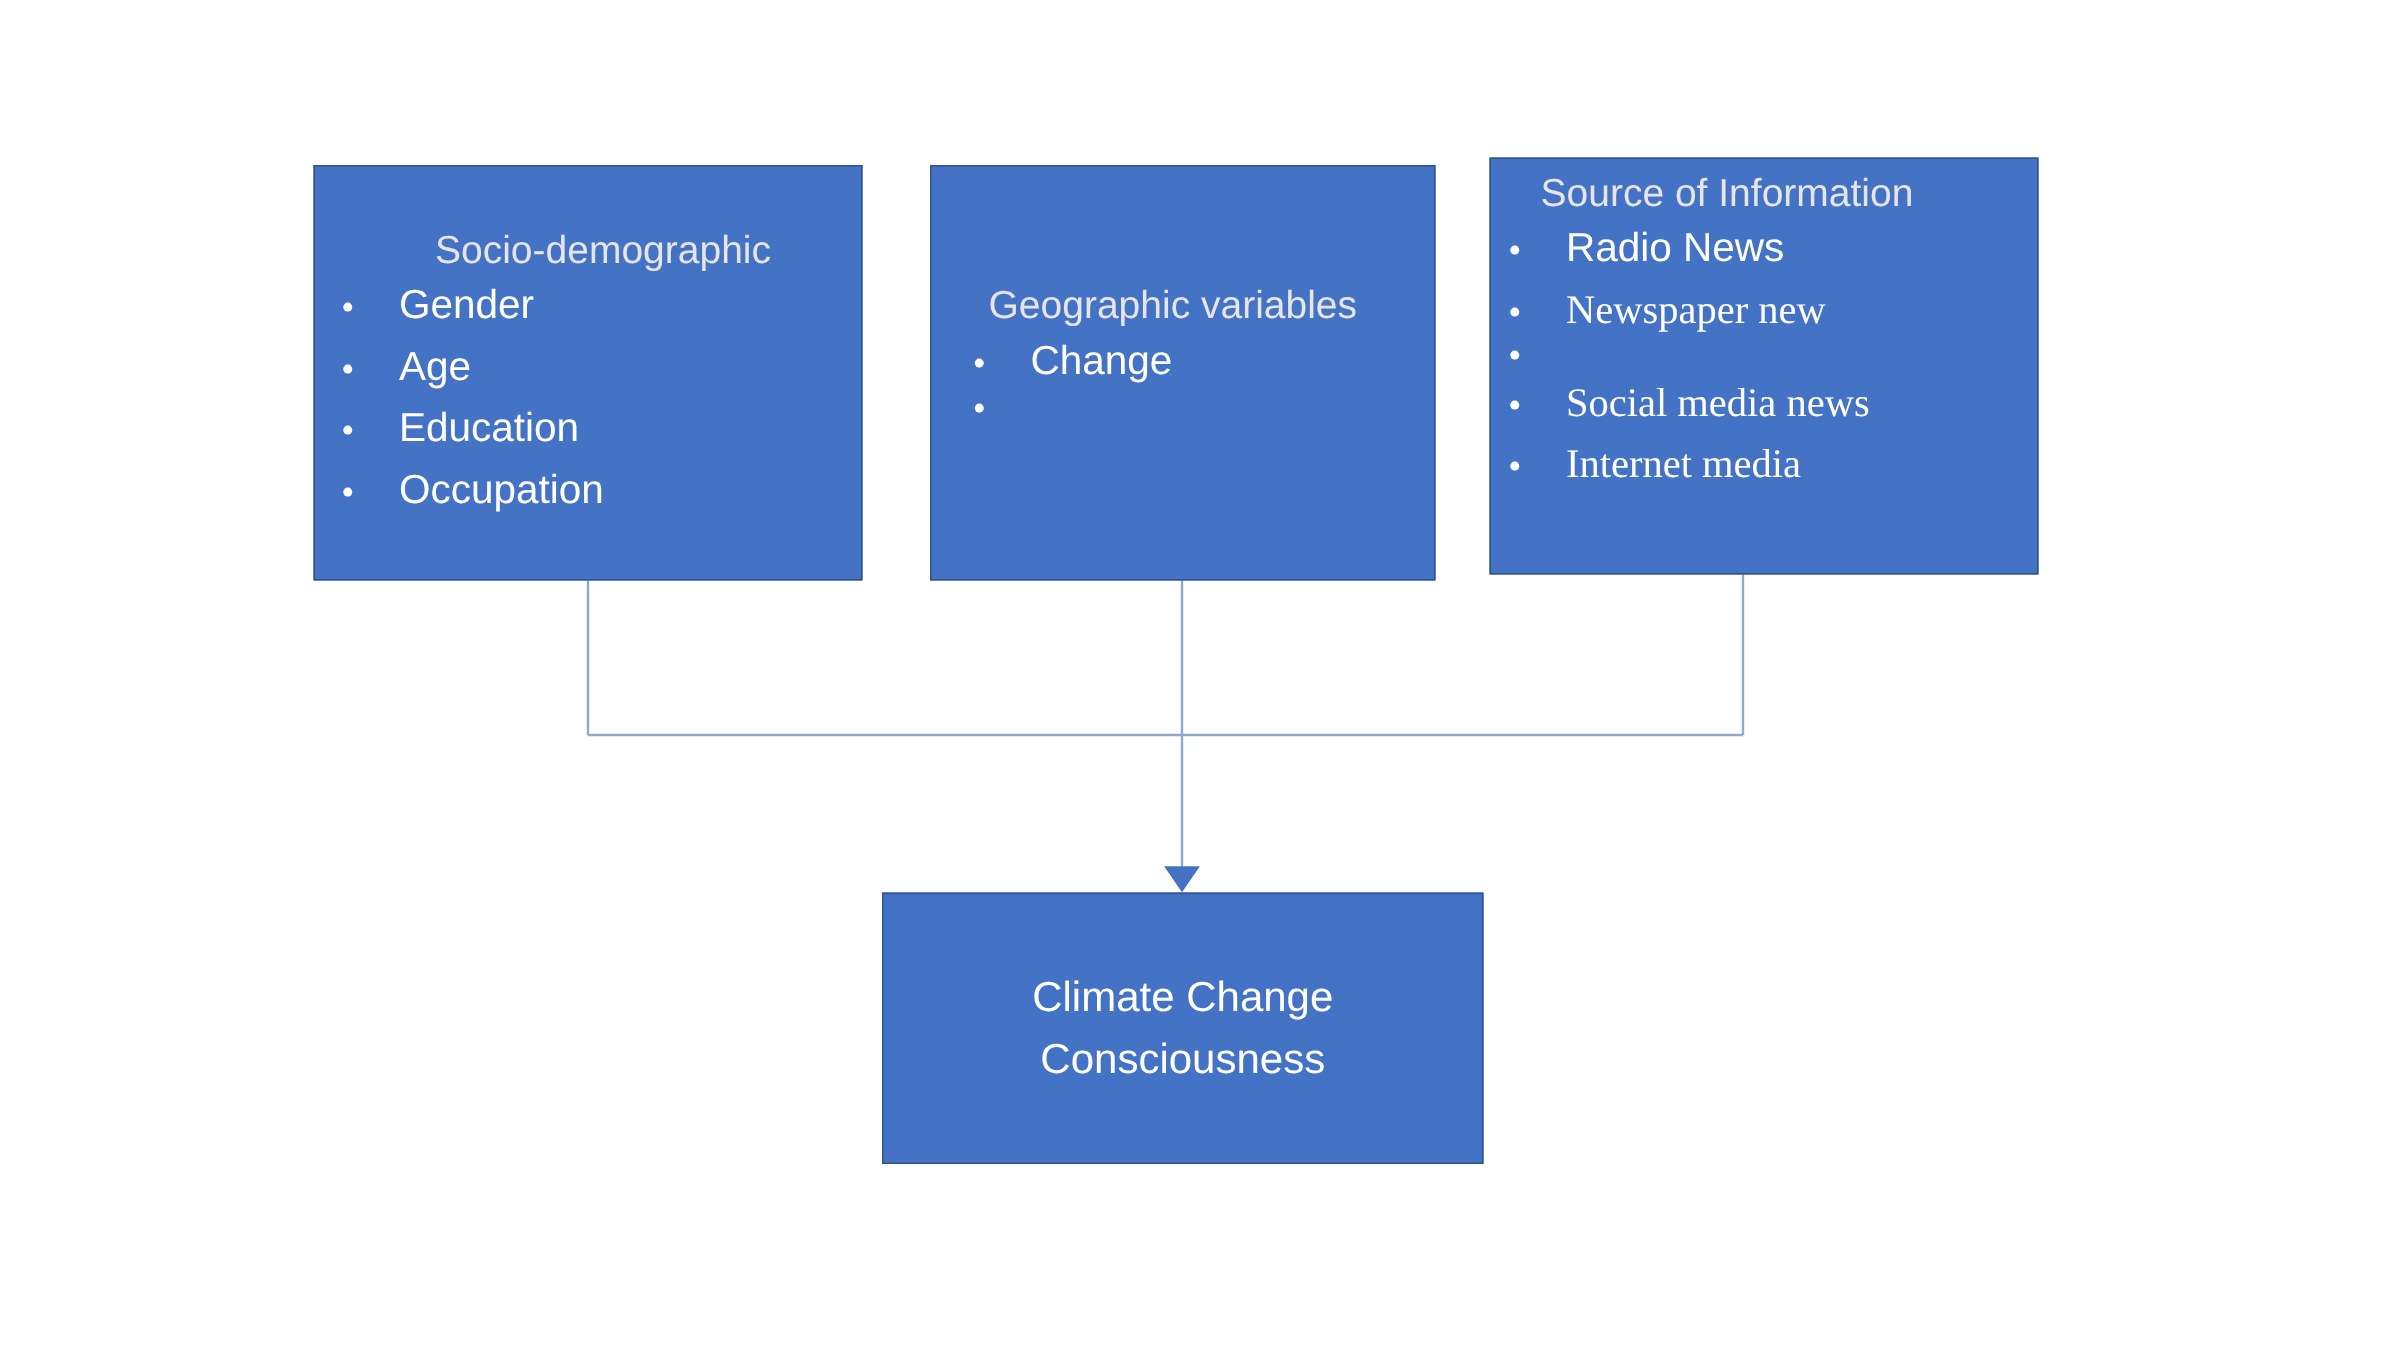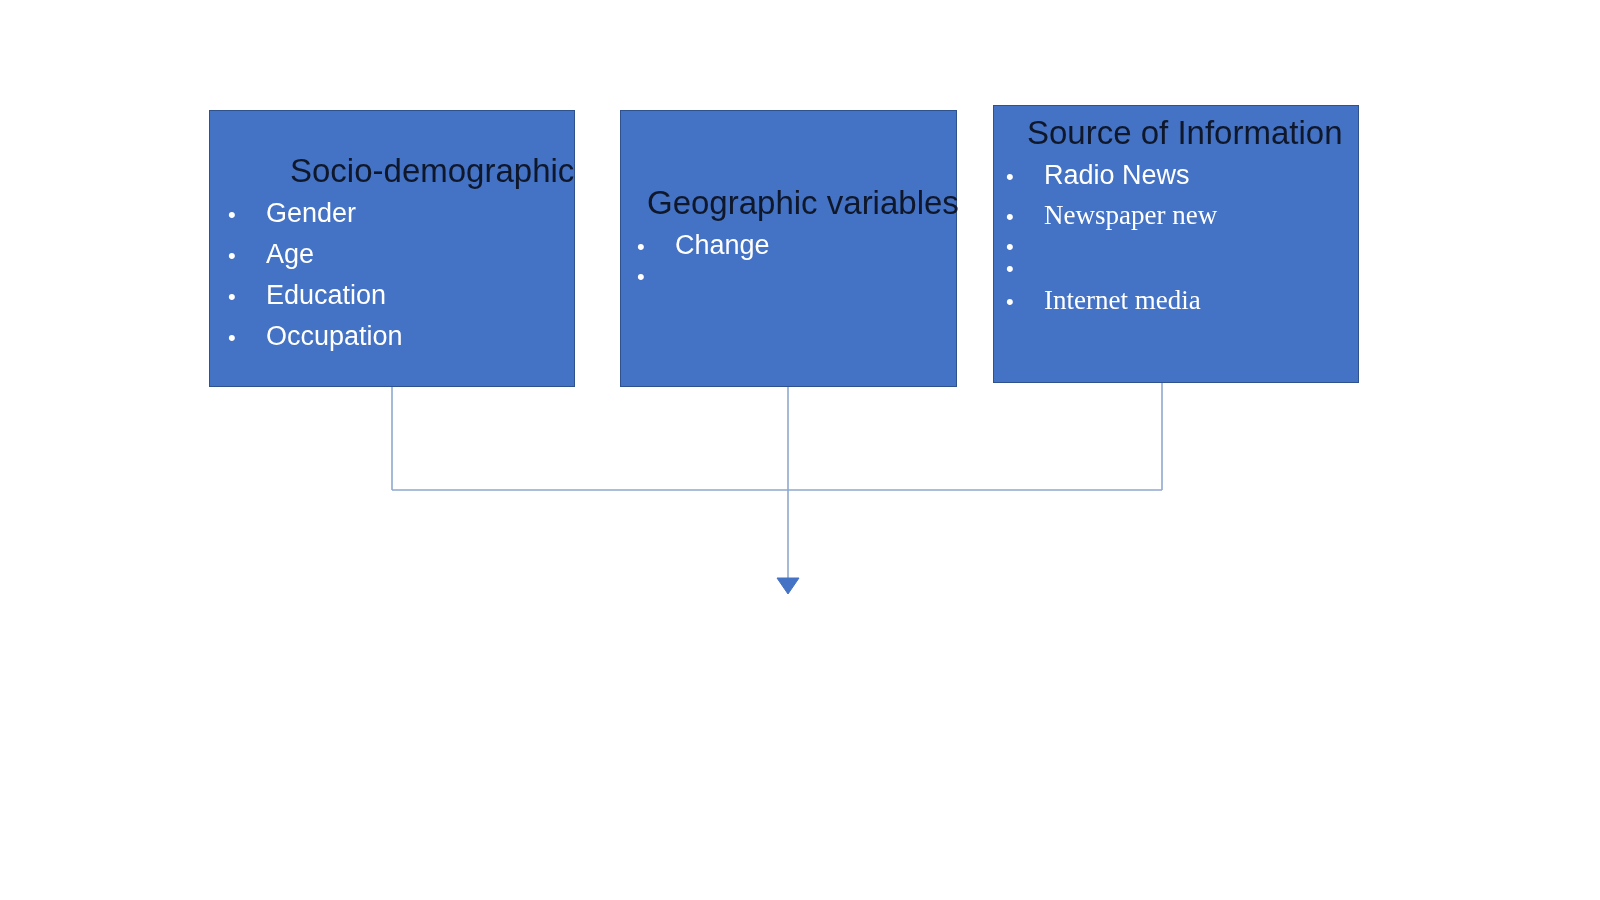--- a/index.html
+++ b/index.html
@@ -47,9 +47,9 @@
   }
 
   .box-title {
-    color: #0f172a;
+    color: #e5e5e5;
     font-family: "Liberation Sans", sans-serif;
-    font-size: 33px;
+    font-size: 26px;
     line-height: 1.32;
     white-space: nowrap;
   }

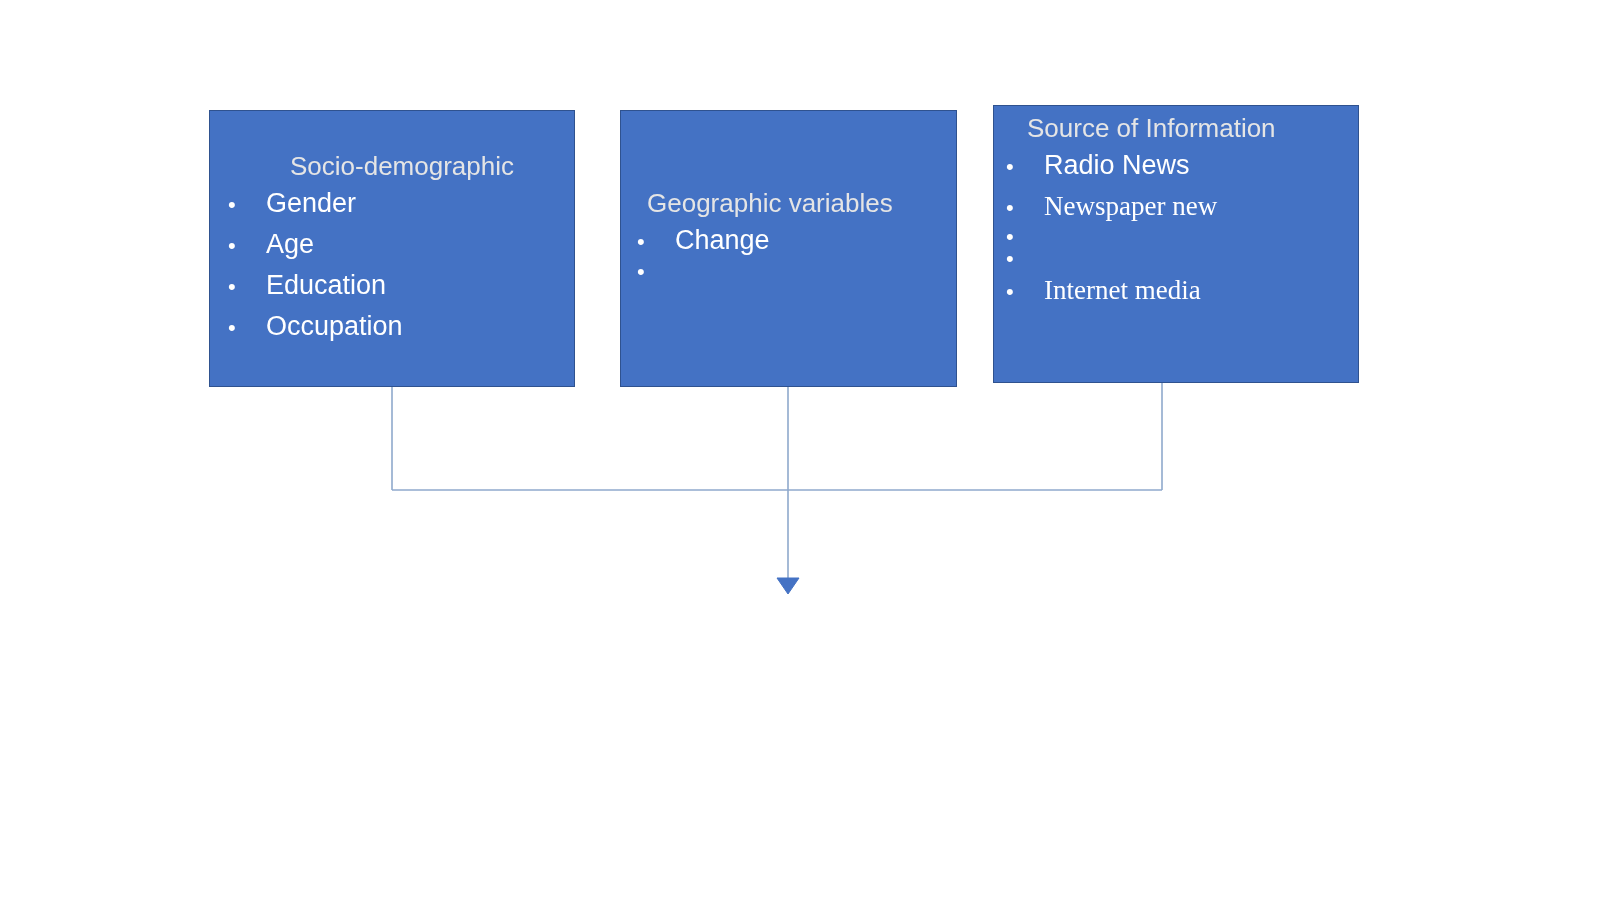--- a/index.html
+++ b/index.html
@@ -105,7 +105,7 @@
     height: 277px;
     justify-content: center;
   }
-  #box-geo .box-inner { padding: 0 0 28px 0; }
+  #box-geo .box-inner { padding: 0 0 28px 12px; }
   #box-geo .box-title { padding-left: 26px; }
   #box-geo .bullet-mark { padding-left: 16px; }
 

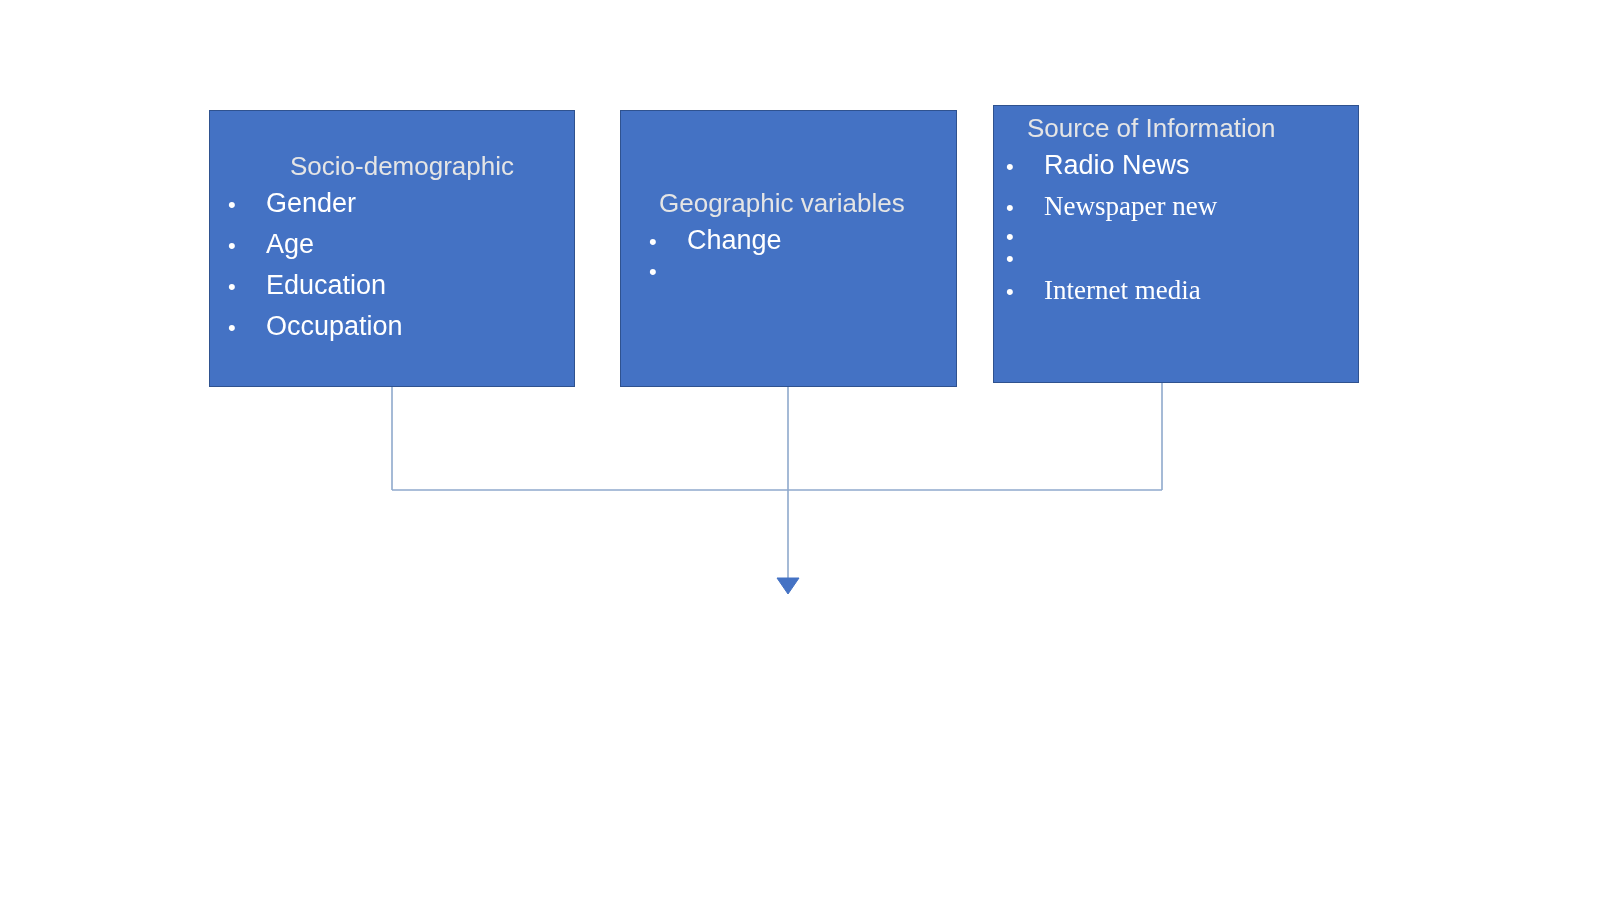--- a/index.html
+++ b/index.html
@@ -214,6 +214,7 @@
         </li>
         <li class="bullet-item">
           <span class="bullet-mark">•</span>
+          <span class="bullet-text font-serif">Social media news</span>
         </li>
         <li class="bullet-item">
           <span class="bullet-mark">•</span>

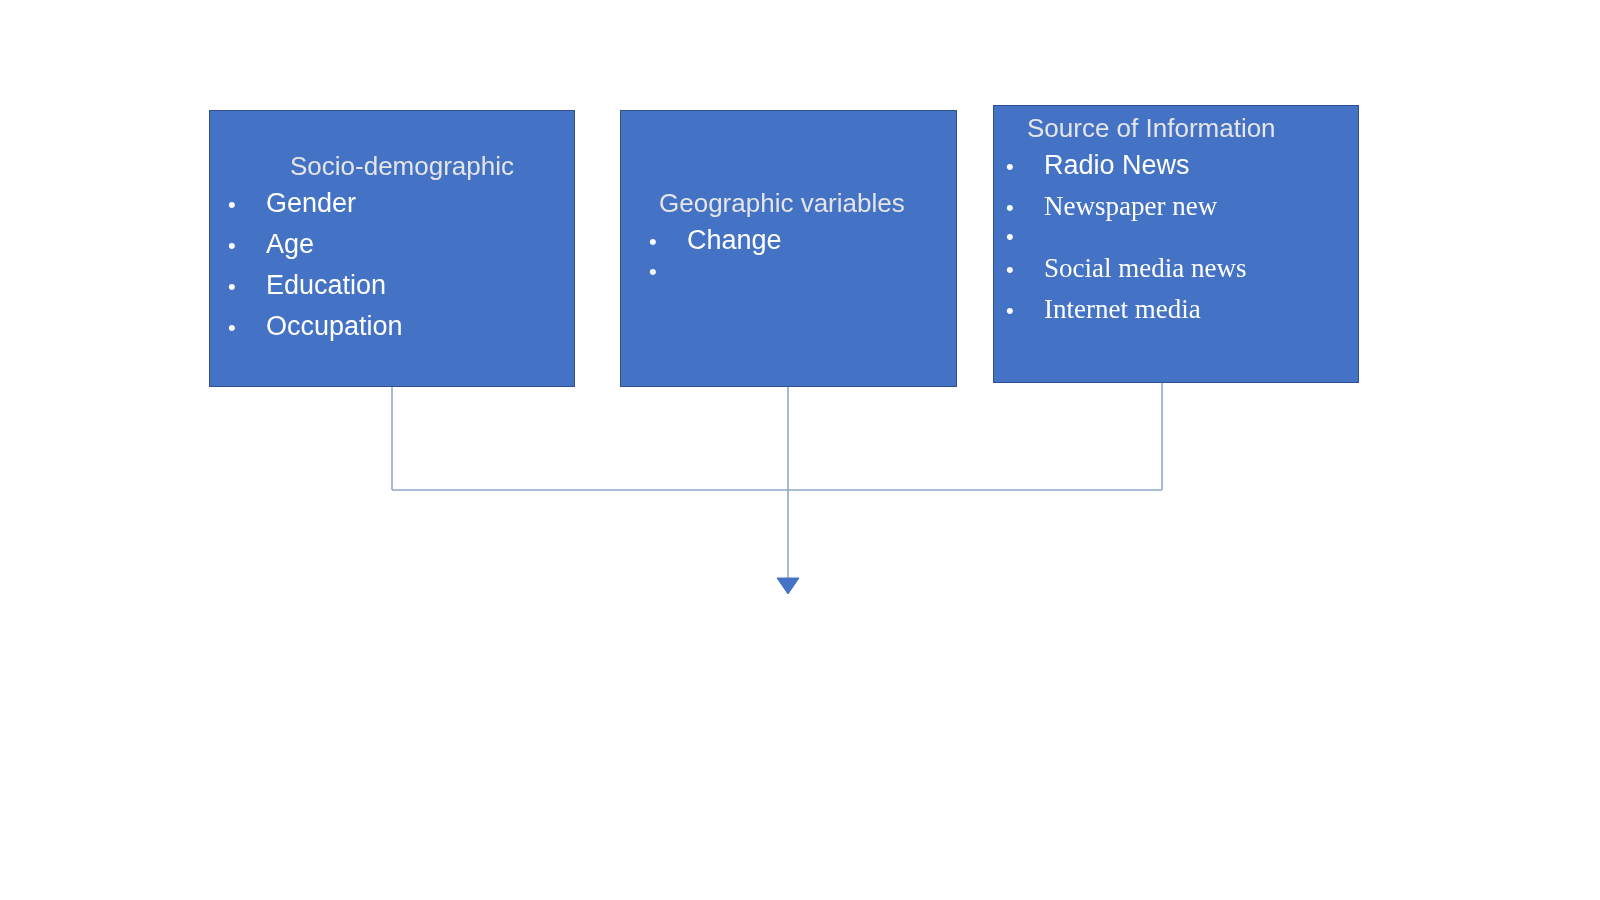--- a/index.html
+++ b/index.html
@@ -224,6 +224,10 @@
     </div>
   </div>
 
+  <div class="node-box" id="box-outcome">
+    <div class="outcome-text">Climate Change
+Consciousness</div>
+  </div>
 
 </div>
 

